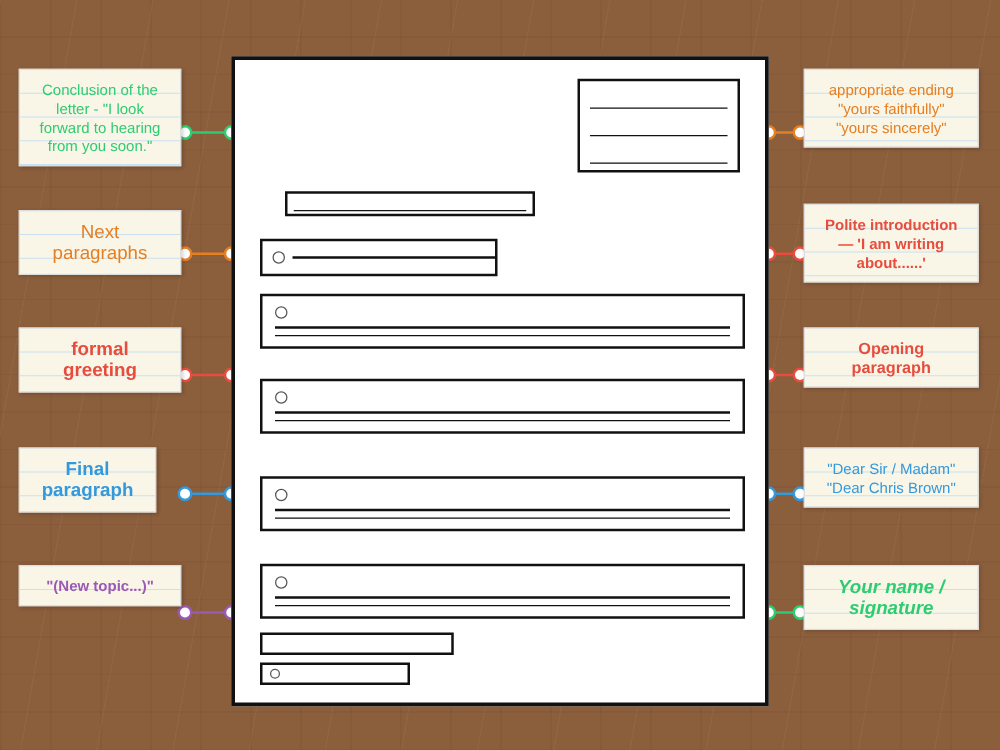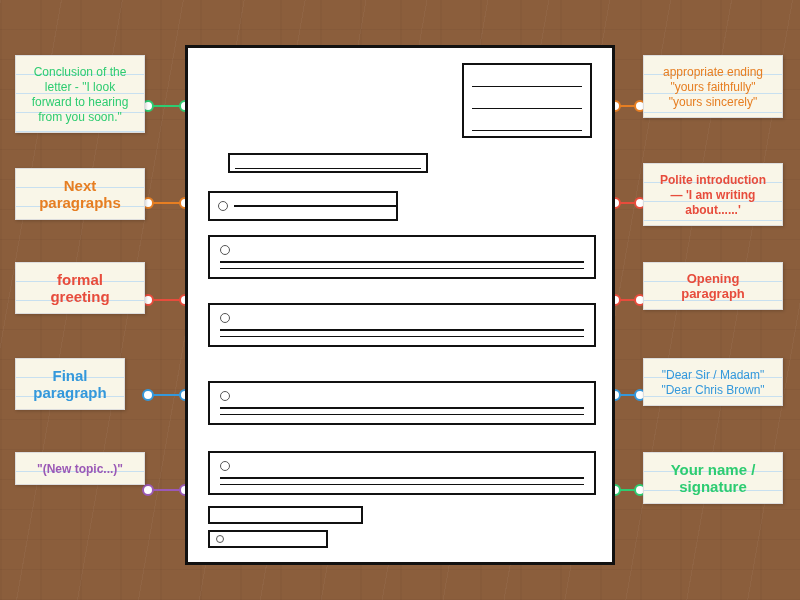--- a/index.html
+++ b/index.html
@@ -99,7 +99,7 @@
 
     
     .card-conclusion { color: #2ecc71; font-size: 12px; font-weight: normal; }
-    .card-next { color: #e67e22; font-size: 15px; font-weight: bold; margin-top: 38px; }
+    .card-next { color: #e67e22; font-size: 15px; font-weight: normal; margin-top: 38px; }
     .card-formal { color: #e74c3c; font-size: 15px; font-weight: bold; }
     .card-final { color: #3498db; font-size: 15px; font-weight: bold; }
     .card-newtopic { color: #9b59b6; font-size: 12px; }

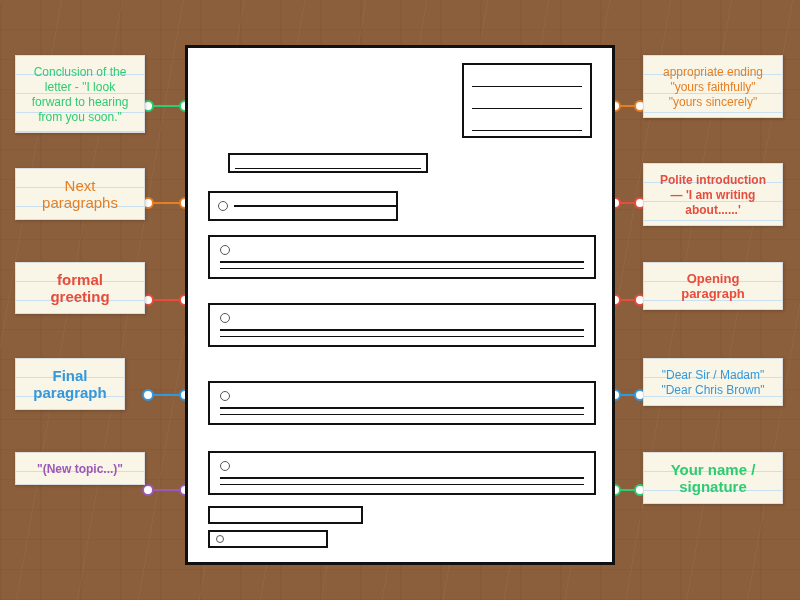--- a/index.html
+++ b/index.html
@@ -108,7 +108,7 @@
     .card-polite { color: #e74c3c; font-size: 12px; font-weight: bold; }
     .card-opening { color: #e74c3c; font-size: 13px; font-weight: bold; }
     .card-dear { color: #3498db; font-size: 12px; font-weight: normal; }
-    .card-yourname { color: #2ecc71; font-size: 15px; font-weight: bold; }
+    .card-yourname { color: #2ecc71; font-size: 15px; font-weight: bold; font-style: italic; }
   </style>
 </head>
 <body>

